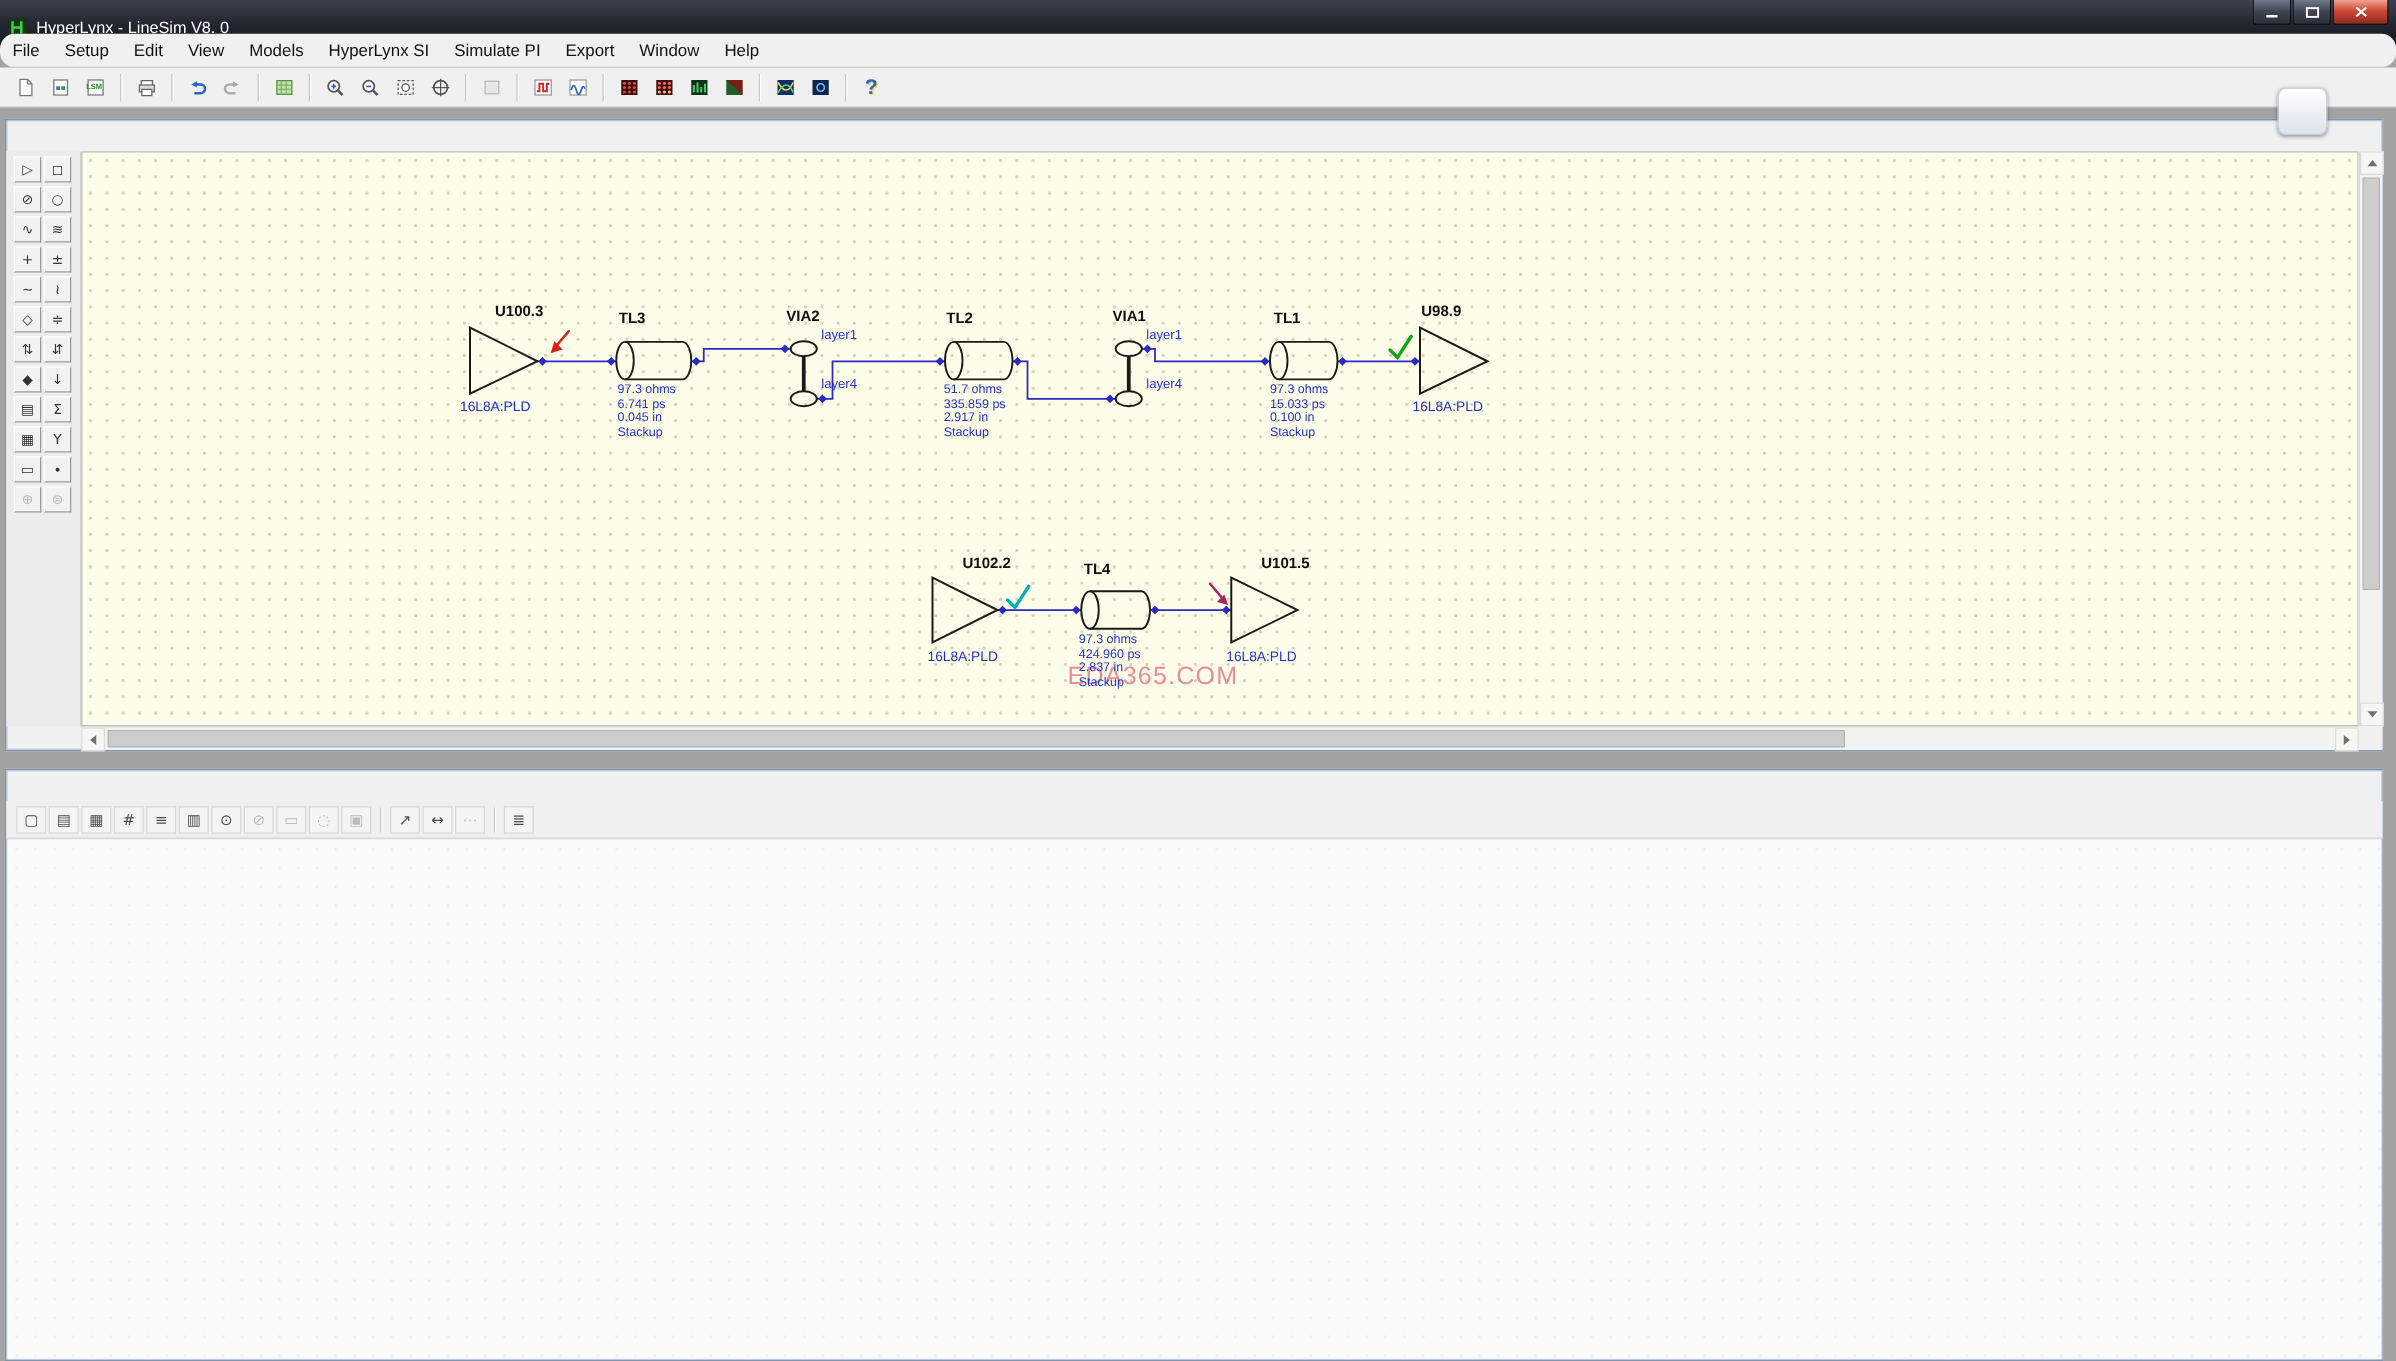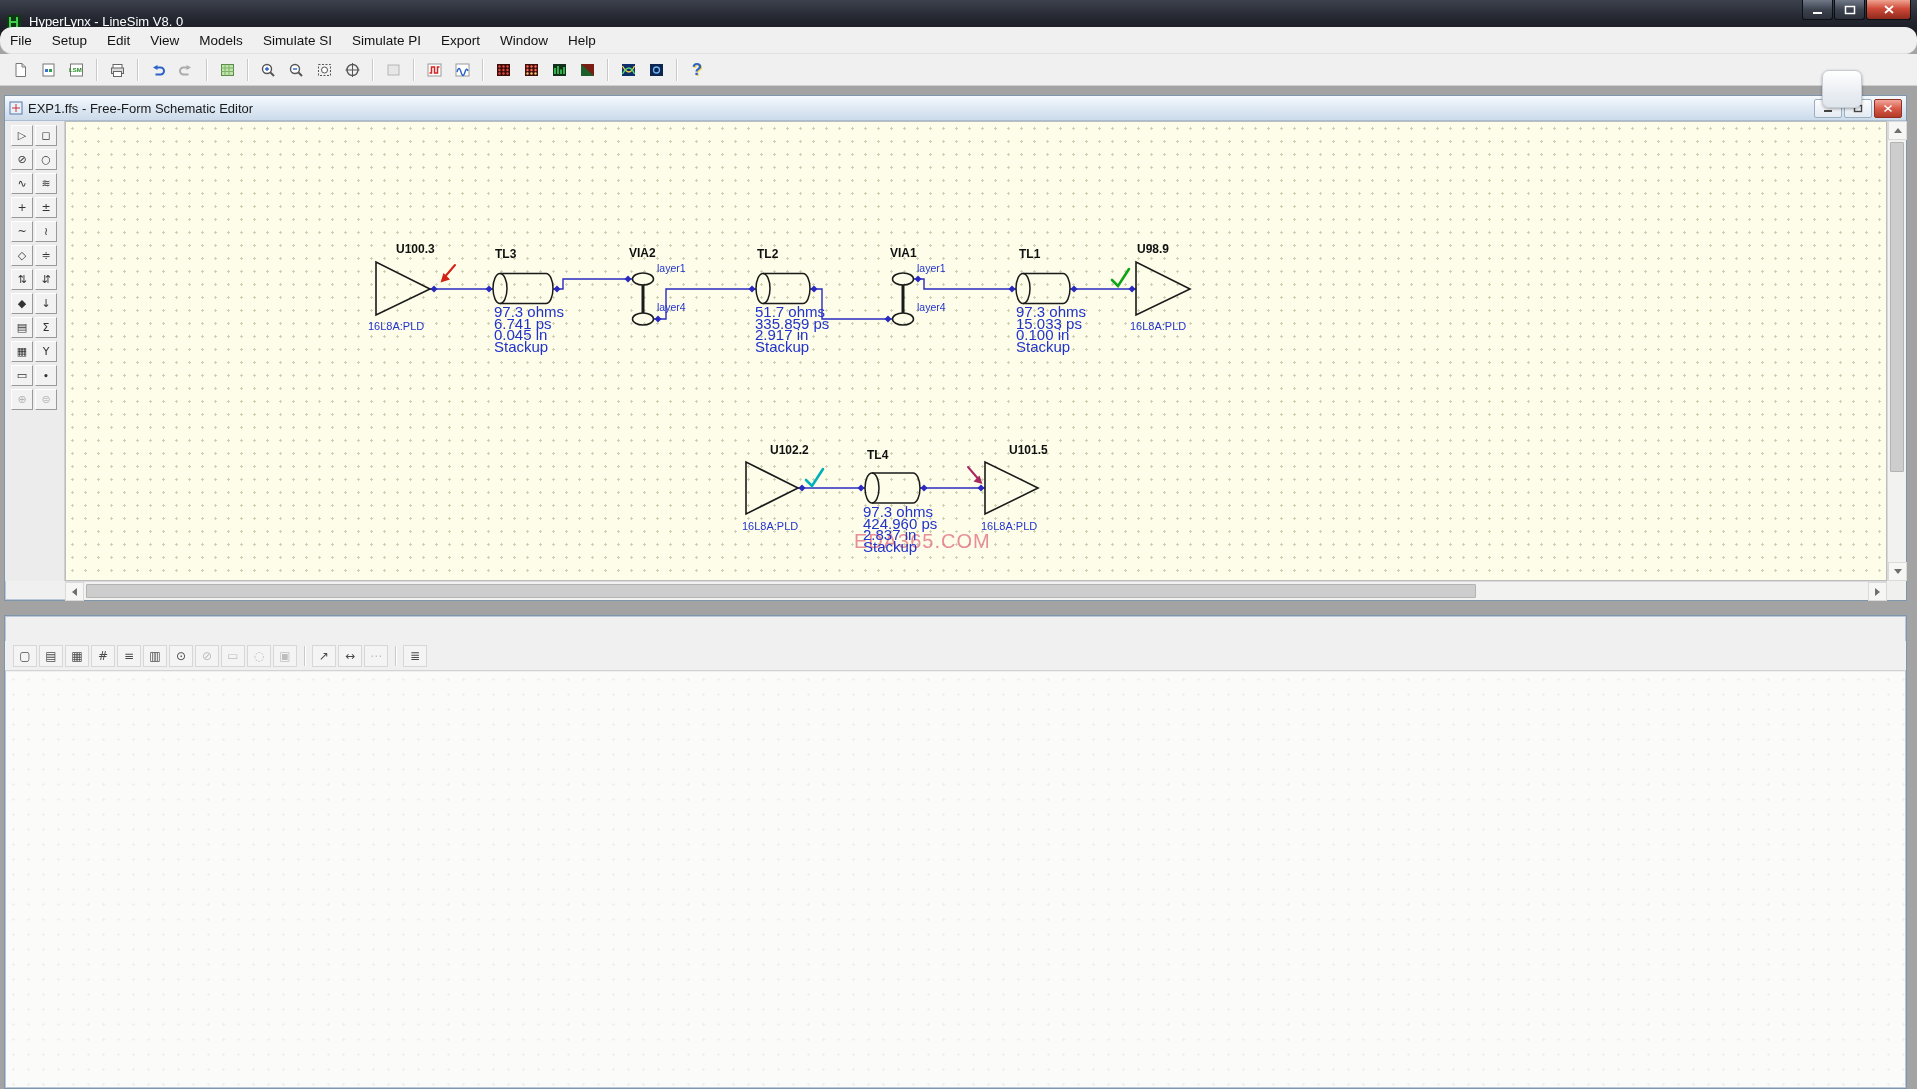--- a/index.html
+++ b/index.html
@@ -133,7 +133,7 @@
     <span class="menu-item">Edit</span>
     <span class="menu-item">View</span>
     <span class="menu-item">Models</span>
-    <span class="menu-item">Simulate SI</span>
+    <span class="menu-item">HyperLynx SI</span>
     <span class="menu-item">Simulate PI</span>
     <span class="menu-item">Export</span>
     <span class="menu-item">Window</span>

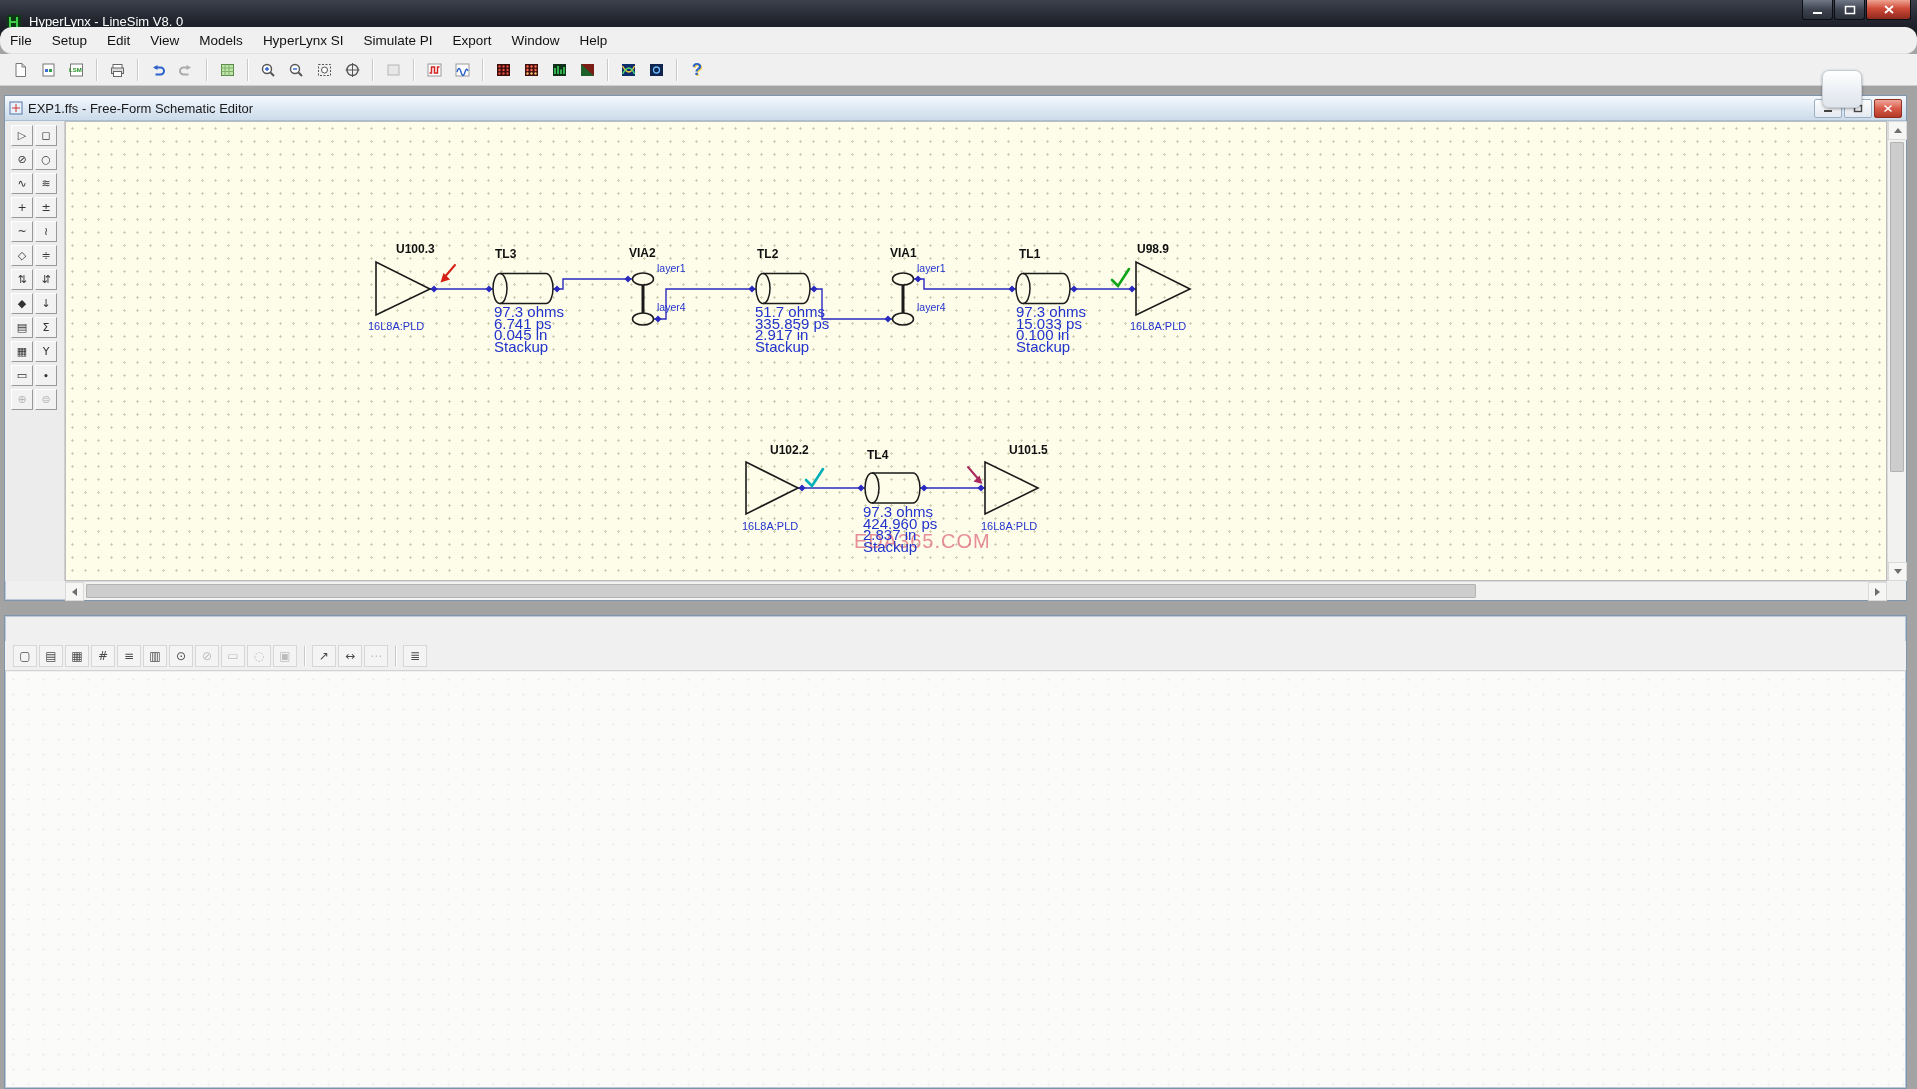--- a/index.html
+++ b/index.html
@@ -304,32 +304,6 @@
   <div class="mdi">
 
     <div class="child schem-window">
-      <div class="child-title">
-        <span class="cicon">
-          <svg width="14" height="14">
-              <rect x="1" y="1" width="12" height="12" fill="#eaf1fa" stroke="#5577aa"></rect>
-              <path d="M3 7h8M7 3v8" stroke="#cc3333"></path>
-            </svg>
-        </span>
-        <span>EXP1.ffs - Free-Form Schematic Editor</span>
-        <div class="cbtns">
-          <div class="cbtn">
-              <svg width="10" height="9">
-                <rect x="1" y="6" width="8" height="2" fill="#444"></rect>
-              </svg>
-            </div>
-          <div class="cbtn">
-              <svg width="10" height="9">
-                <rect x="1.5" y="1.5" width="7" height="6" fill="none" stroke="#444" stroke-width="1.4"></rect>
-              </svg>
-            </div>
-          <div class="cbtn redx">
-              <svg width="10" height="9">
-                <path d="M1.5 1.5 L8.5 7.5 M8.5 1.5 L1.5 7.5" stroke="#fff" stroke-width="1.6"></path>
-              </svg>
-            </div>
-        </div>
-      </div>
 
       <div class="schem-body">
 

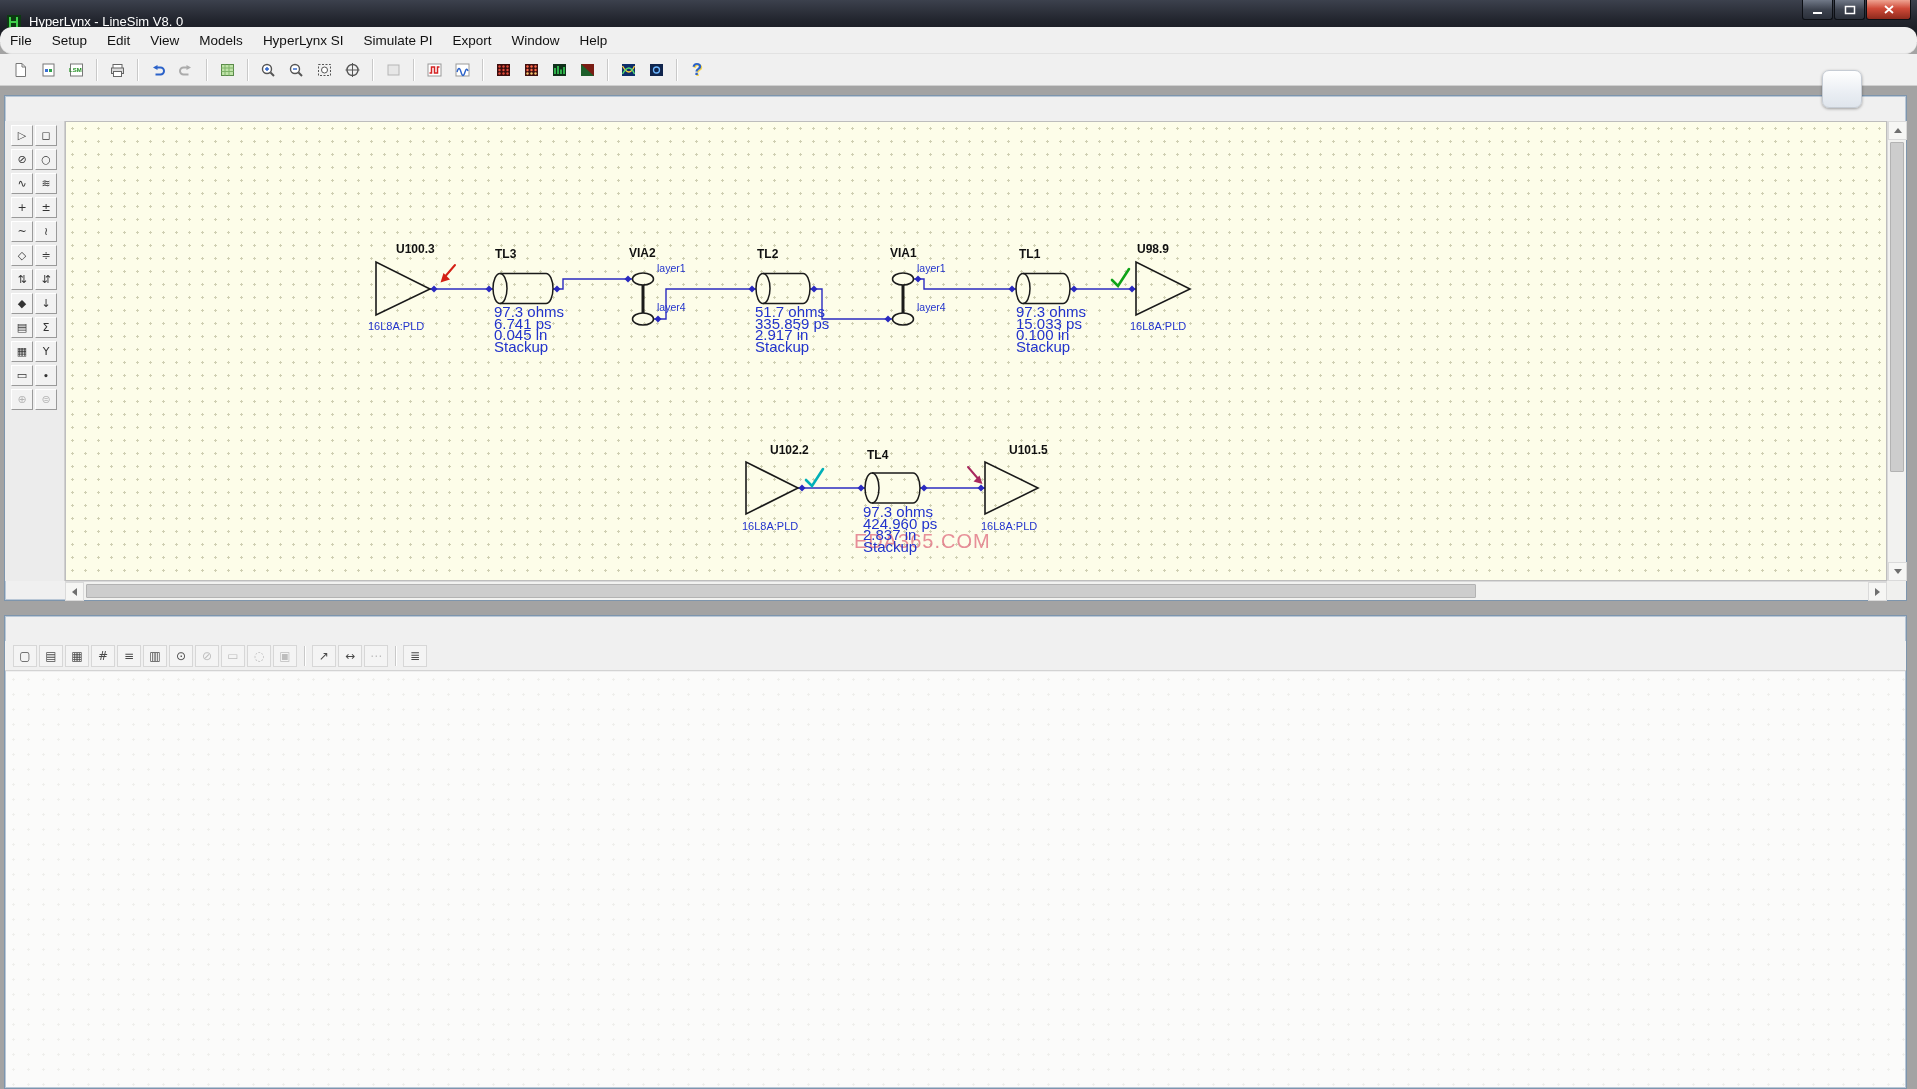--- a/index.html
+++ b/index.html
@@ -61,7 +61,7 @@
   .schem-canvas svg.draw { position:absolute; left:0; top:0; }
   .ref    { position:absolute; font-size:12px; font-weight:bold; color:#101010; white-space:nowrap; }
   .model  { position:absolute; font-size:11px; color:#2233cc; white-space:nowrap; }
-  .params { position:absolute; font-size:15px; line-height:11.5px; color:#2233cc; white-space:nowrap; }
+  .params { position:absolute; font-size:10px; line-height:11.5px; color:#2233cc; white-space:nowrap; }
   .layer  { position:absolute; font-size:10.5px; color:#2233cc; white-space:nowrap; }
   .watermark { position:absolute; left:788px; top:408px; font-size:20px; letter-spacing:1px;
     color:rgba(224,112,130,0.78); z-index:1; }

